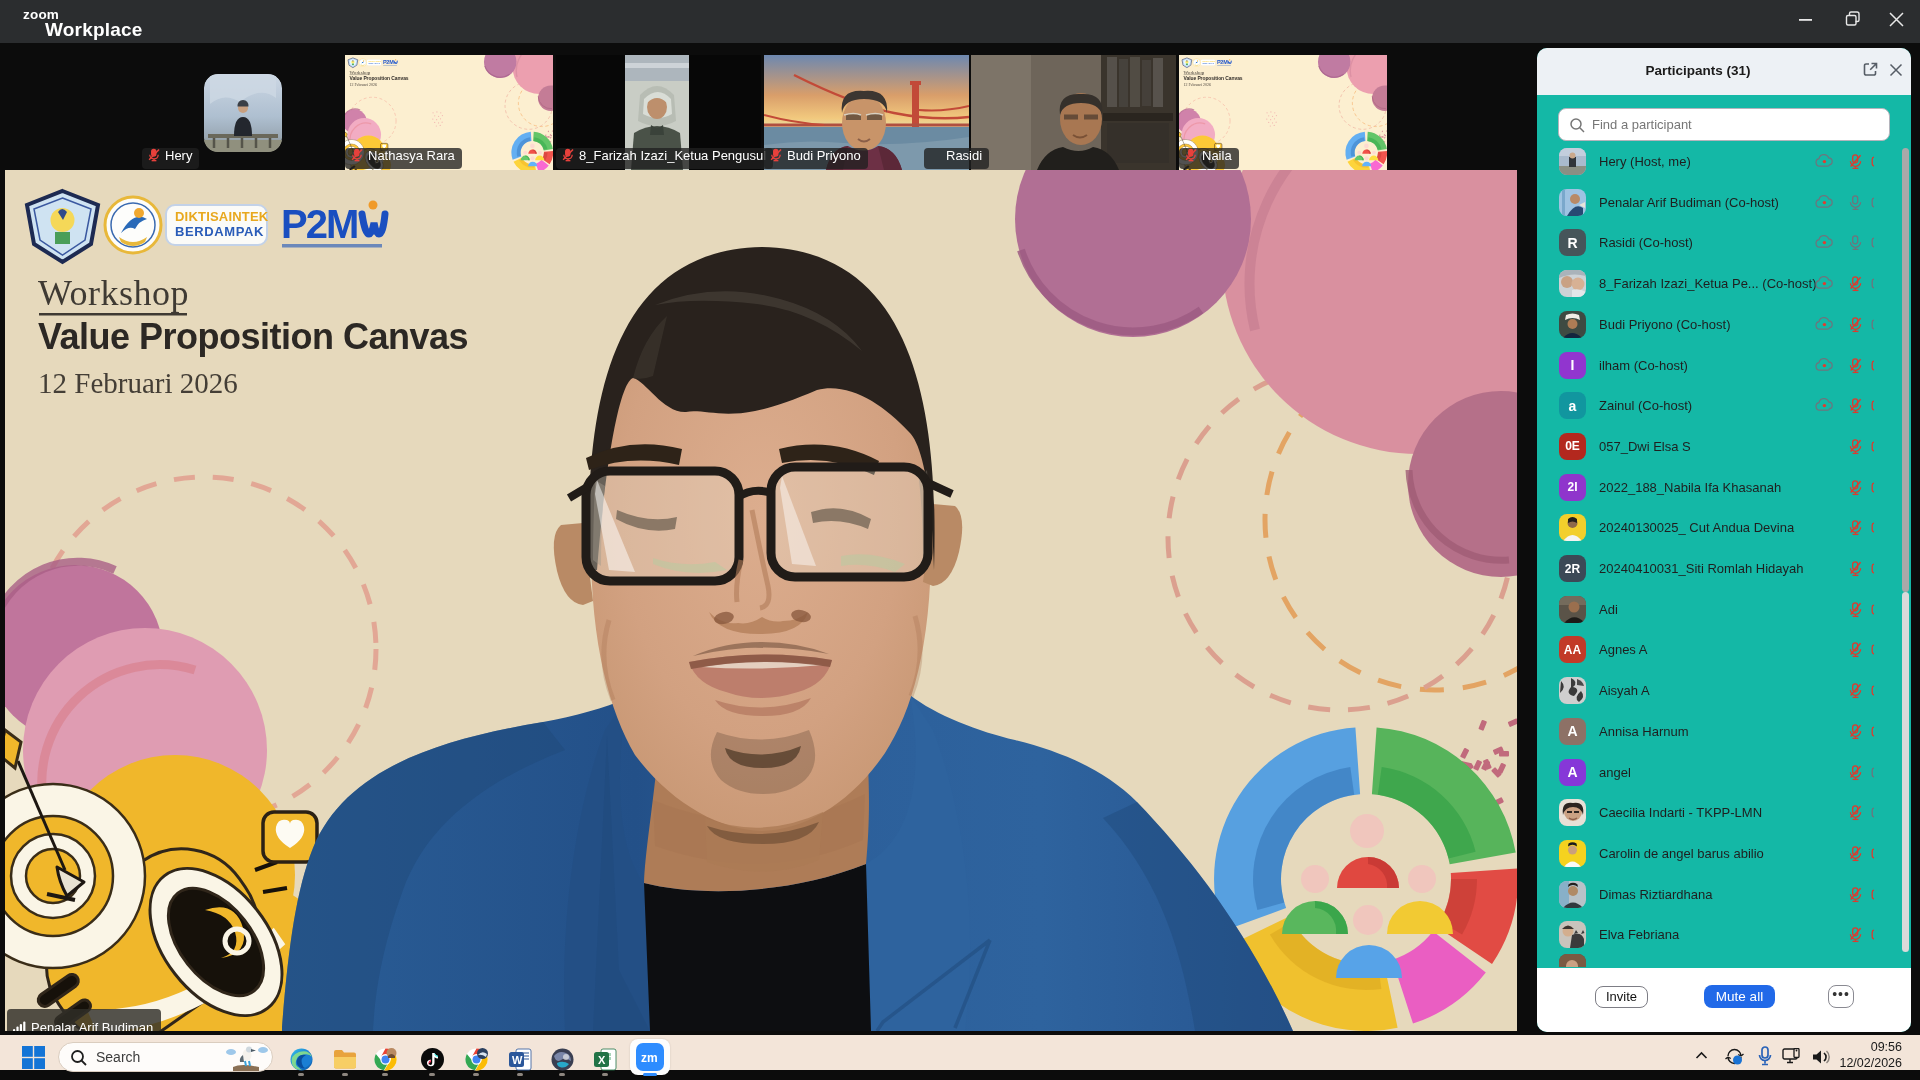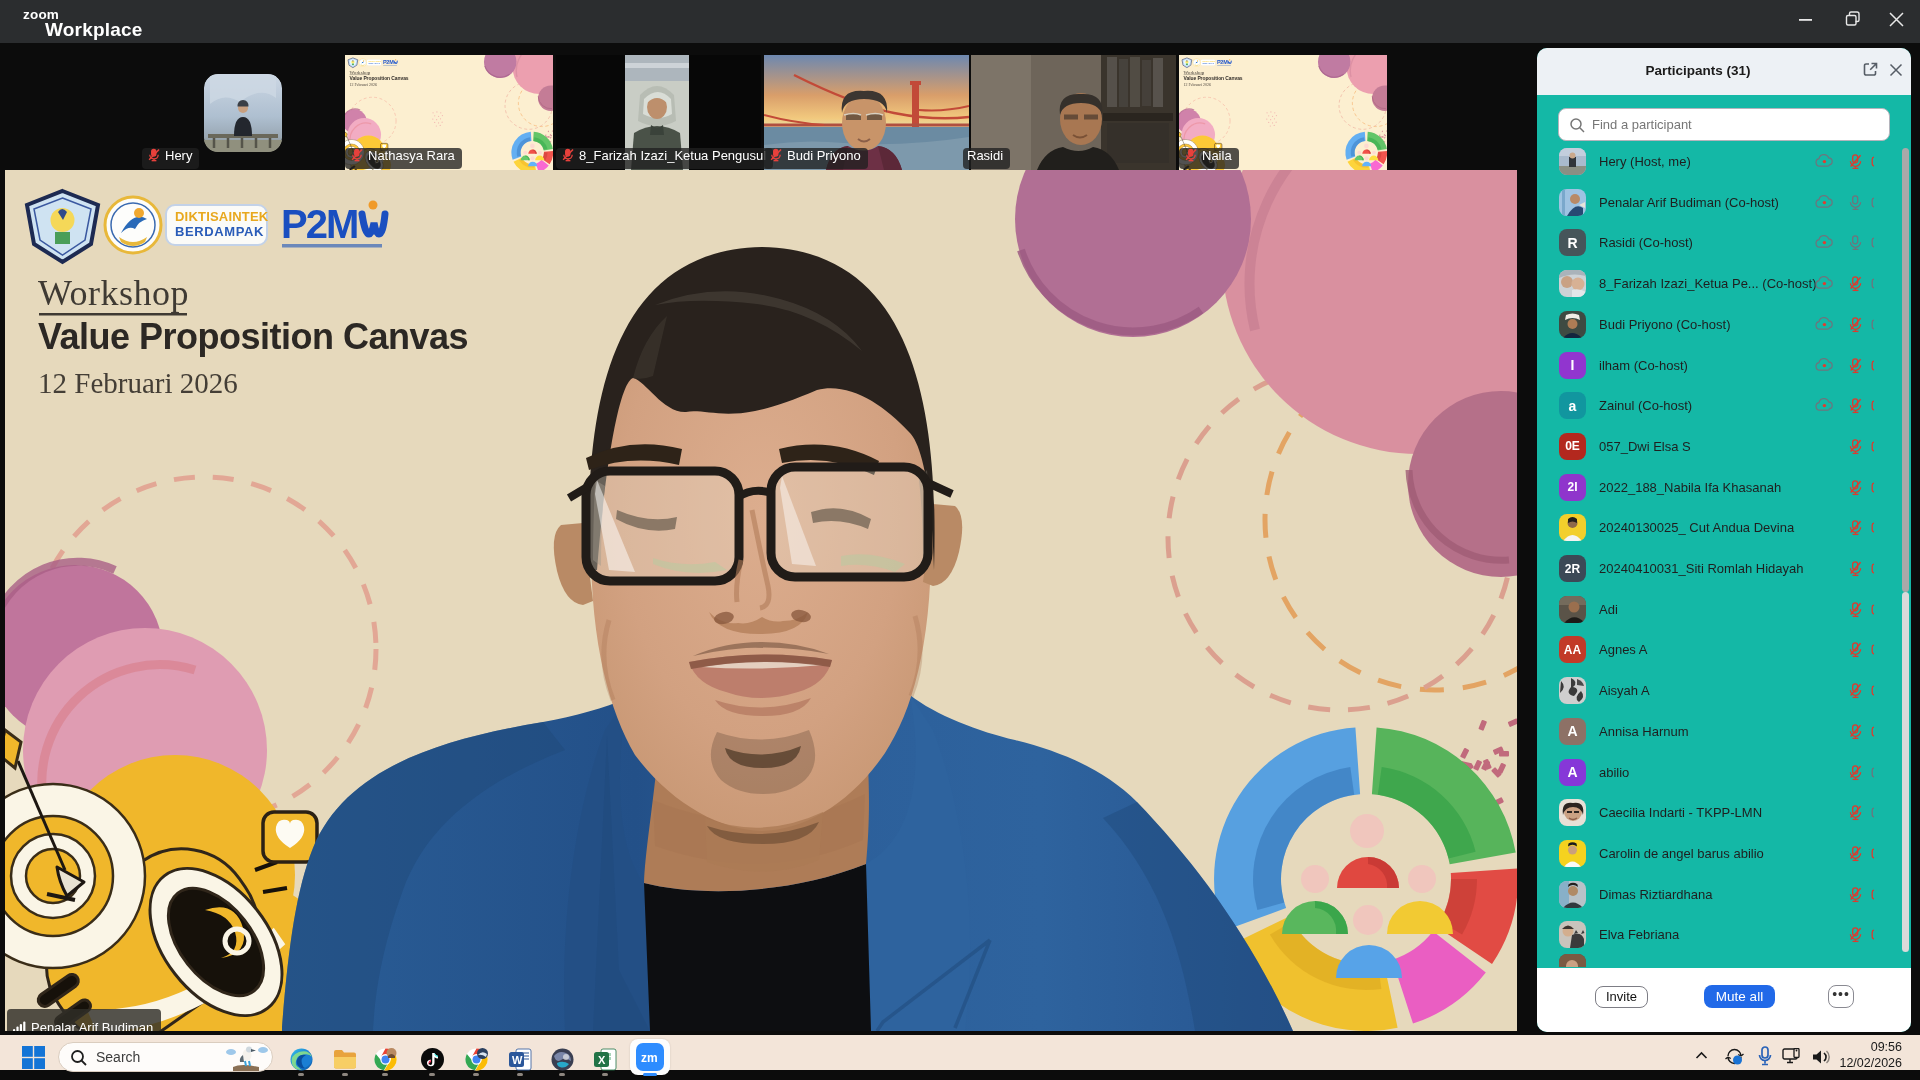--- a/index.html
+++ b/index.html
@@ -169,7 +169,7 @@
           <path d="M14.6 1.8 L2.6 14.4" stroke-width="1.8"></path>
         </g>
       </svg>Budi Priyono</div>
-<div class="vlabel" style="left:963px;top:148px;padding-left:4px">Rasidi</div>
+<div class="vlabel" style="left:924px;top:148px;padding-left:22px">Rasidi</div>
 <div class="vlabel" style="left:1179px;top:148px"><svg width="14" height="14" viewBox="0 0 17 17">
         <g stroke="#e8413c" fill="none" stroke-width="1.6">
           <rect x="5.7" y="1.8" width="5.0" height="8.0" rx="2.5" fill="#e8413c"></rect>

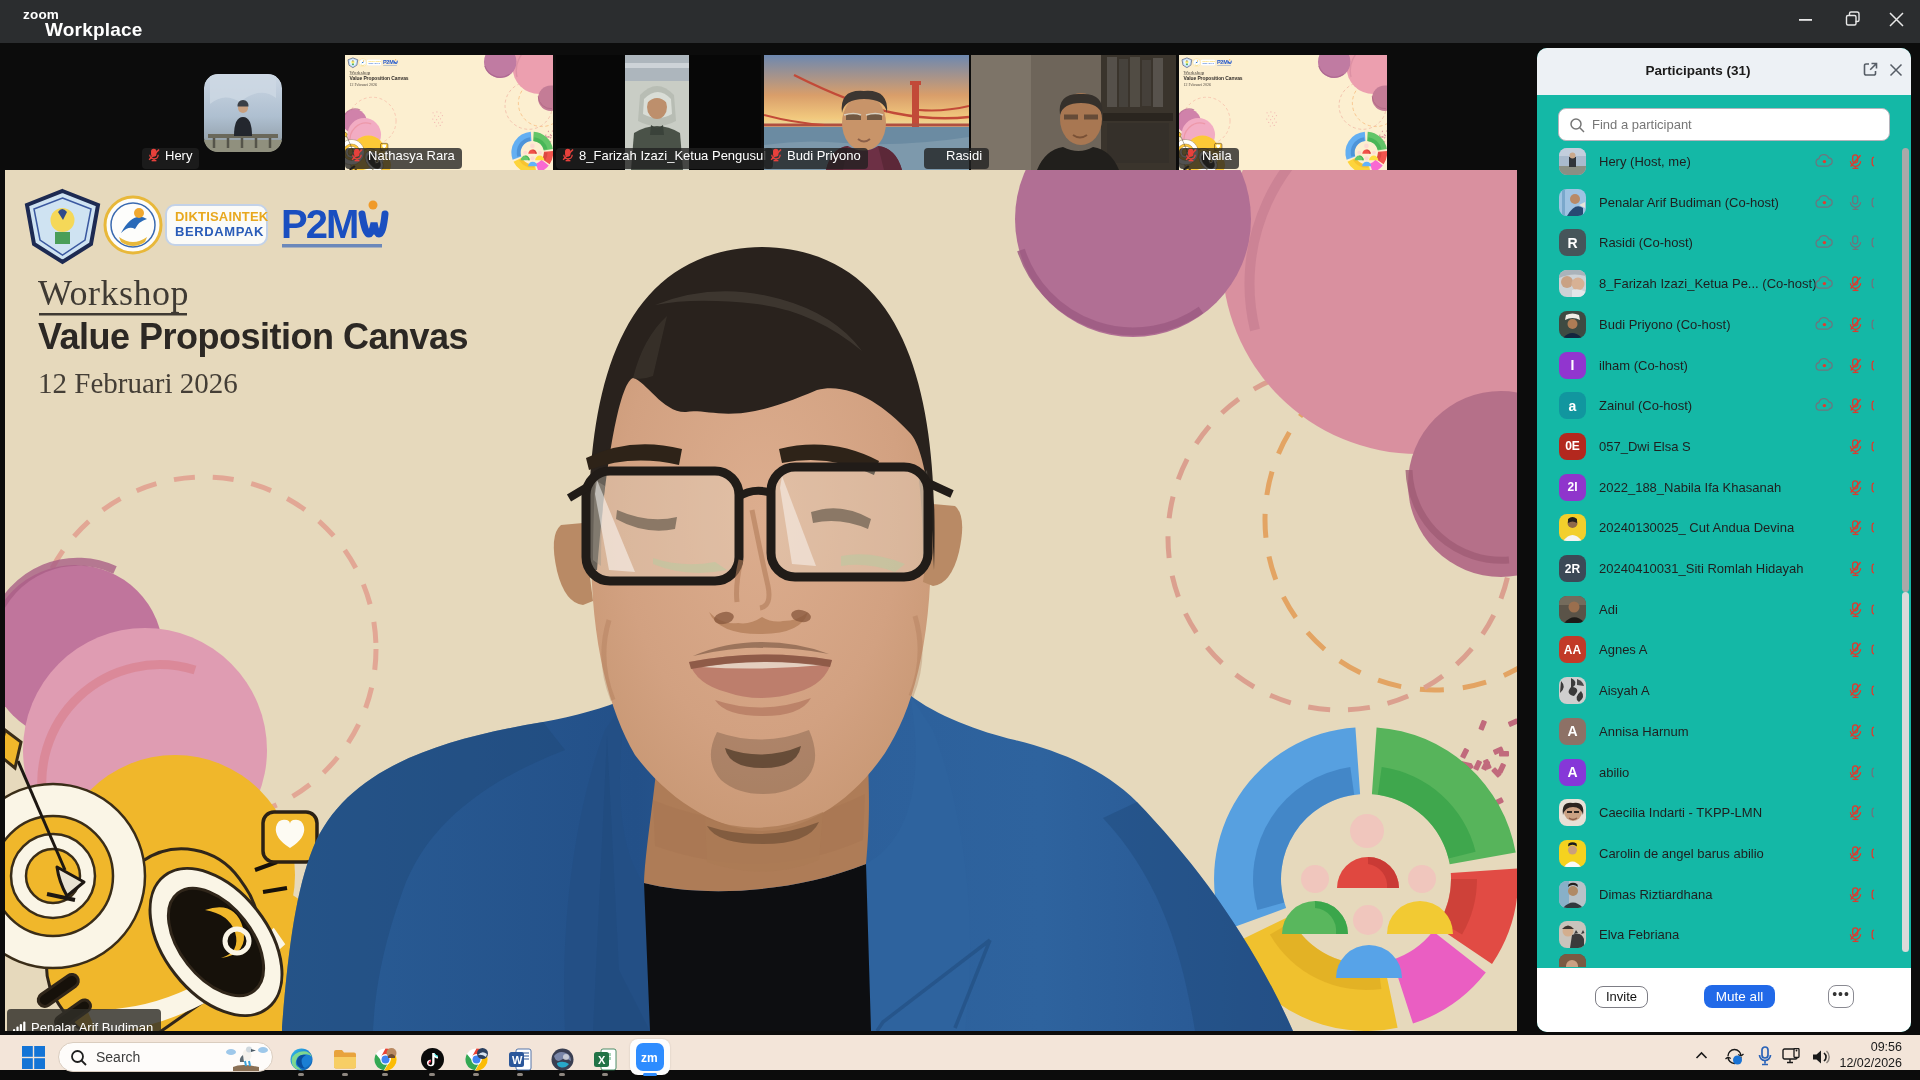--- a/index.html
+++ b/index.html
@@ -792,7 +792,7 @@
       </div>
 <div class="prow" style="top:610.5px">
         <div class="pav" style="background:#8637d8;font-size:14px">A</div>
-        <div class="pnm">abilio</div>
+        <div class="pnm">angel</div>
         <svg class="pic mic" width="17" height="17" viewBox="0 0 17 17">
           <g stroke="#dd3b2f" fill="none" stroke-width="1.3">
             <rect x="5.7" y="1.8" width="5.0" height="8.0" rx="2.5"></rect>

